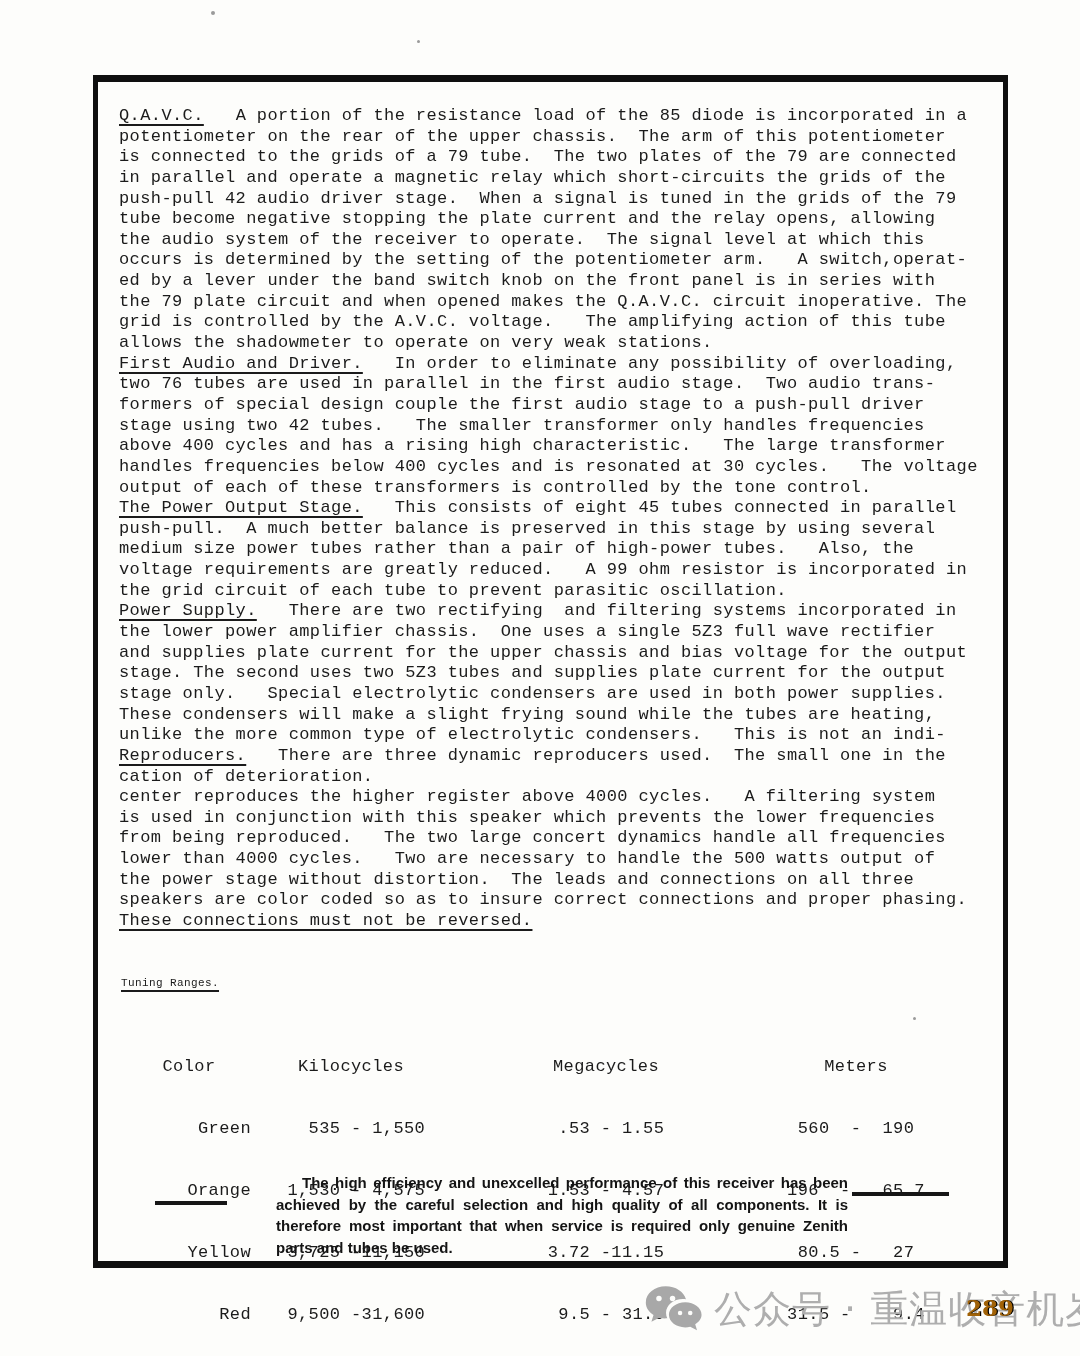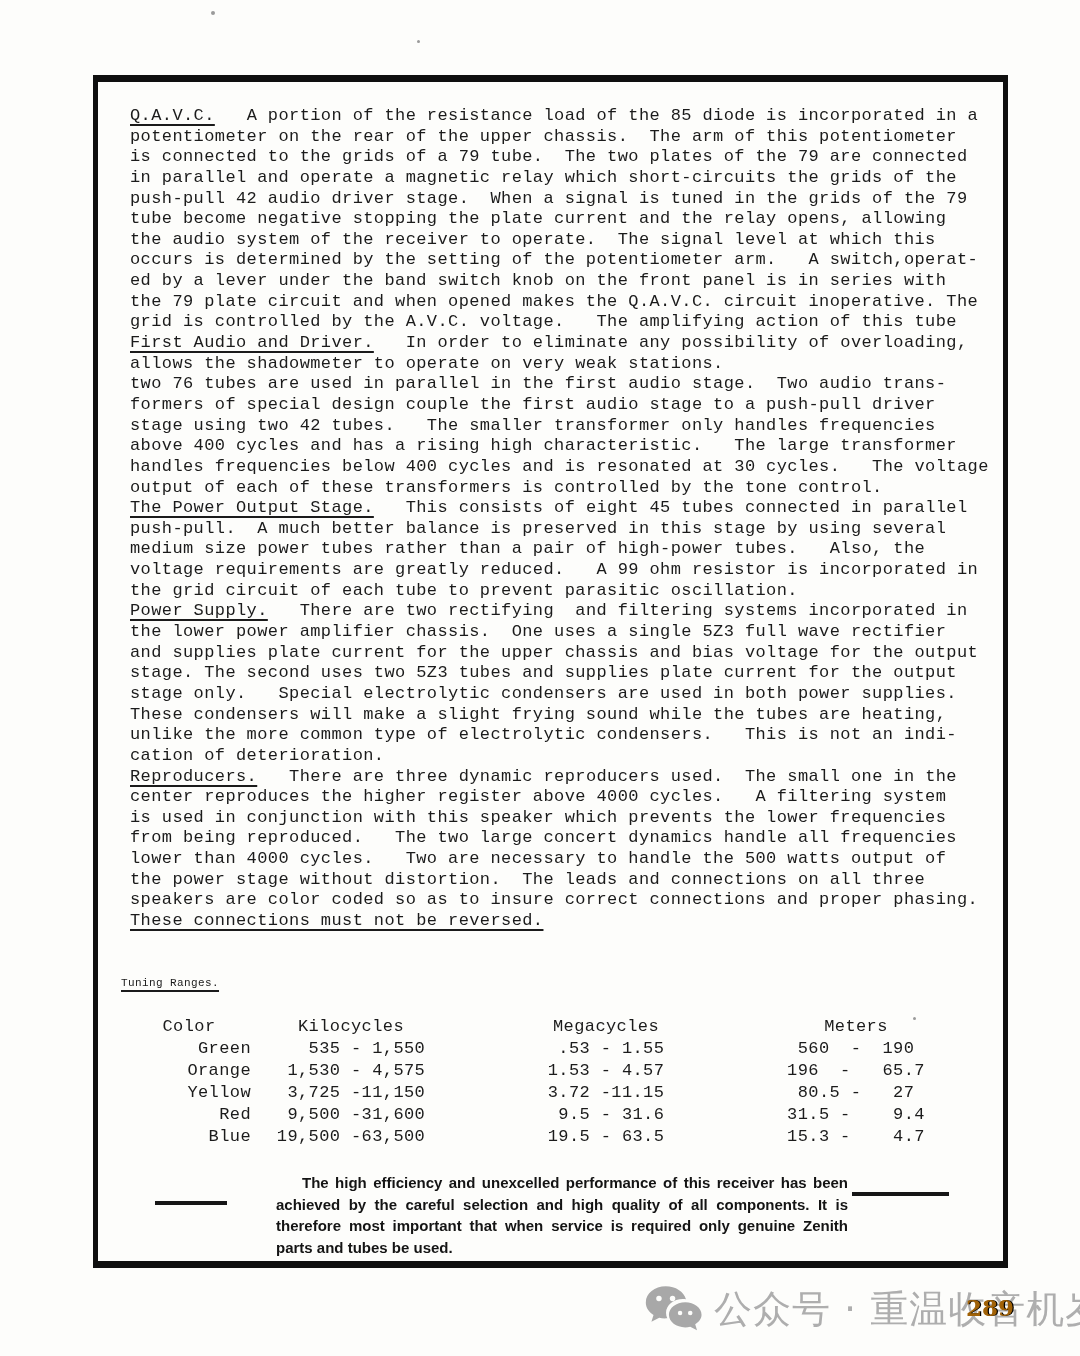--- a/index.html
+++ b/index.html
@@ -17,7 +17,7 @@
   }
 
   .text-block {
-    position:absolute; left:130px; top:106px; width:874px;
+    position:absolute; left:119px; top:106px; width:874px;
     font-size:17px; line-height:20.65px; letter-spacing:0.4px; color:#1b1b1b;
   }
   .line { white-space:pre; height:20.65px; }

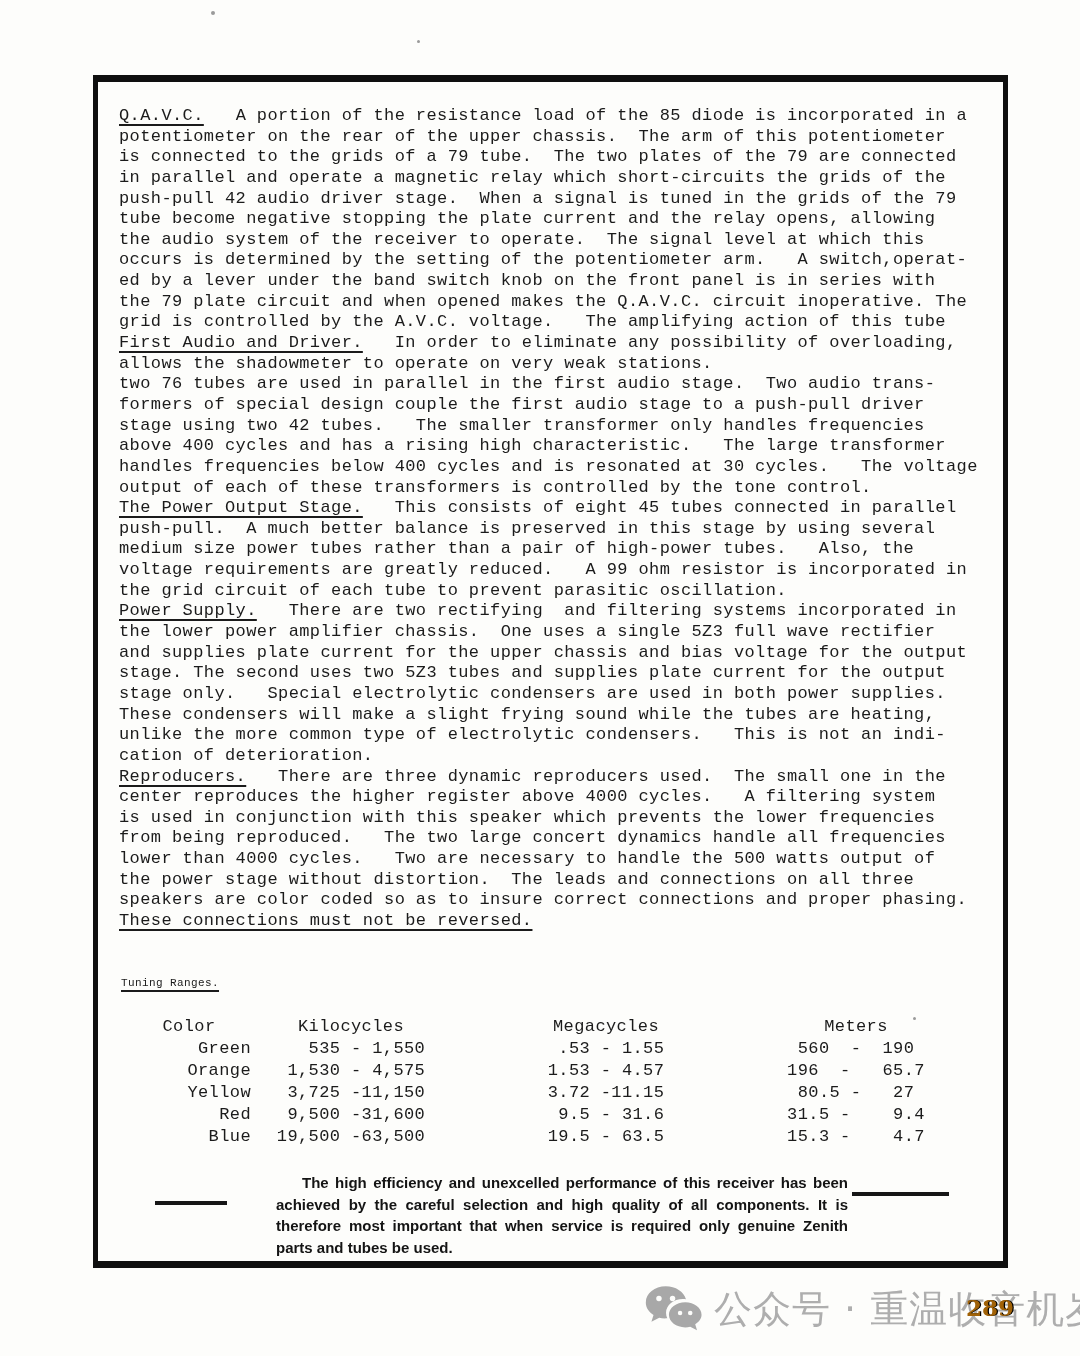--- a/index.html
+++ b/index.html
@@ -105,9 +105,9 @@
 
       <div class="line"><span class="hd"></span><span>grid is controlled by the A.V.C. voltage.   The amplifying action of this tube</span></div>
 
+      <div class="line"><span class="hd"></span><span>allows the shadowmeter to operate on very weak stations.</span></div>
+
       <div class="line"><span class="hd">First Audio and Driver.</span><span>   In order to eliminate any possibility of overloading,</span></div>
-
-      <div class="line"><span class="hd"></span><span>allows the shadowmeter to operate on very weak stations.</span></div>
 
       <div class="line"><span class="hd"></span><span>two 76 tubes are used in parallel in the first audio stage.  Two audio trans-</span></div>
 

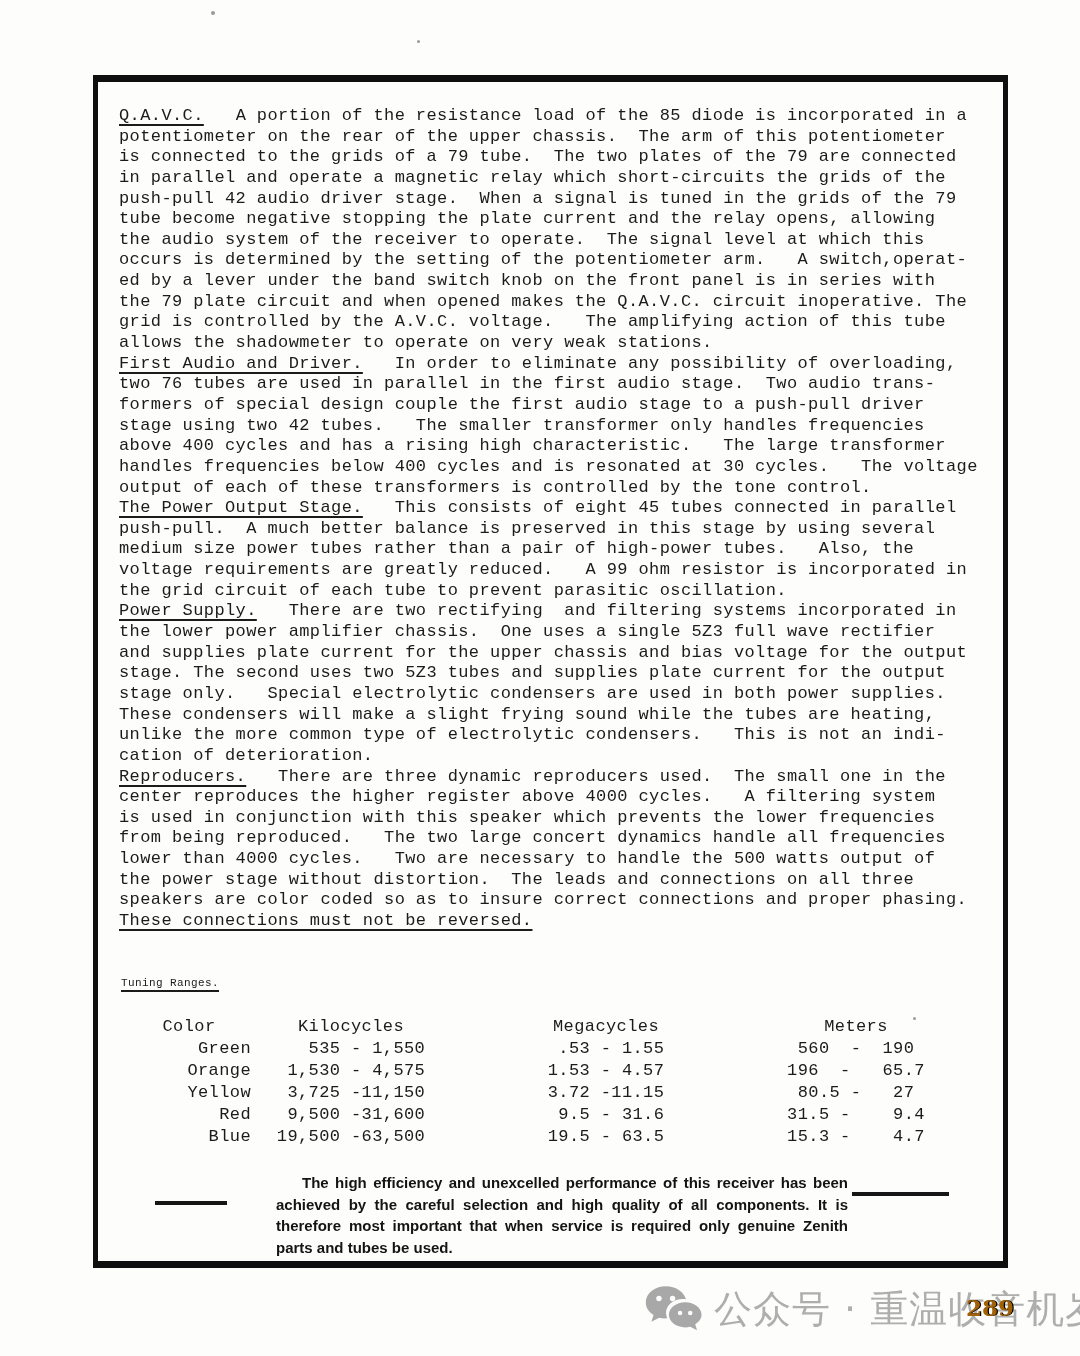--- a/index.html
+++ b/index.html
@@ -145,9 +145,9 @@
 
       <div class="line"><span class="hd"></span><span>unlike the more common type of electrolytic condensers.   This is not an indi-</span></div>
 
+      <div class="line"><span class="hd">Reproducers.</span><span>   There are three dynamic reproducers used.  The small one in the</span></div>
+
       <div class="line"><span class="hd"></span><span>cation of deterioration.</span></div>
-
-      <div class="line"><span class="hd">Reproducers.</span><span>   There are three dynamic reproducers used.  The small one in the</span></div>
 
       <div class="line"><span class="hd"></span><span>center reproduces the higher register above 4000 cycles.   A filtering system</span></div>
 

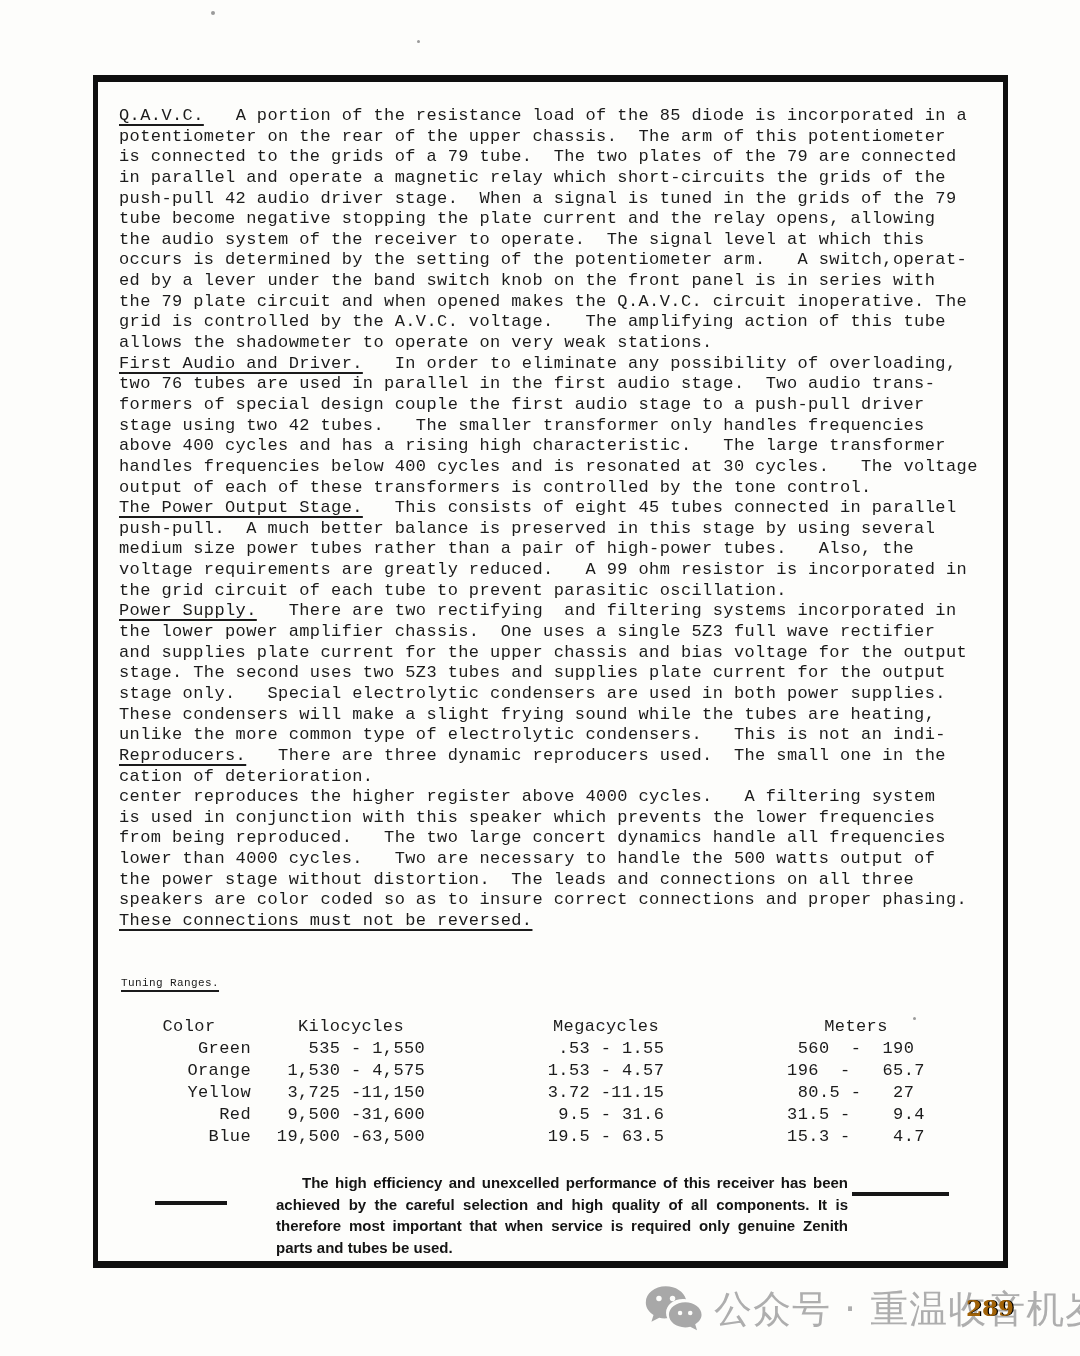--- a/index.html
+++ b/index.html
@@ -37,7 +37,7 @@
     font-size:17px; letter-spacing:0.4px; color:#1b1b1b;
   }
   .trow { display:grid; grid-template-columns:130px 200px 310px 190px; line-height:22px; }
-  .c { white-space:pre; text-align:center; }
+  .c { white-space:pre; text-align:center;margin-top:40px; }
   .col-color { text-align:right; padding-left:6px; }
   .thead .col-color { text-align:center; }
 

